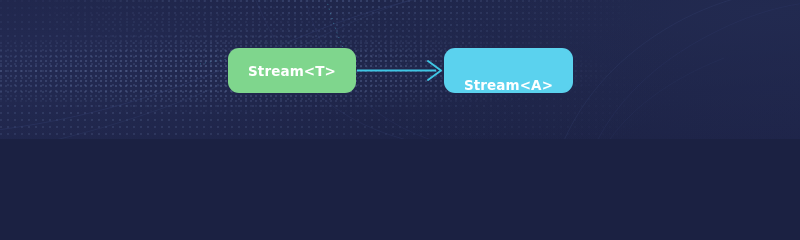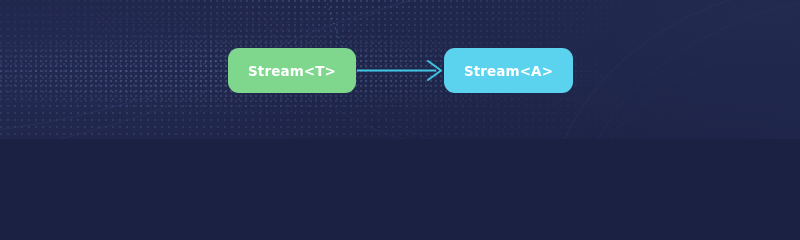--- a/index.html
+++ b/index.html
@@ -148,7 +148,7 @@
       <span>Stream&lt;T&gt;</span>
     </div>
 
-    <div class="node" id="node-target" style="background:#5bd2ee;">
+    <div class="node" id="node-target" style="background:#5bd2ee;align-items:flex-end;">
       <span>Stream&lt;A&gt;</span>
     </div>
 

